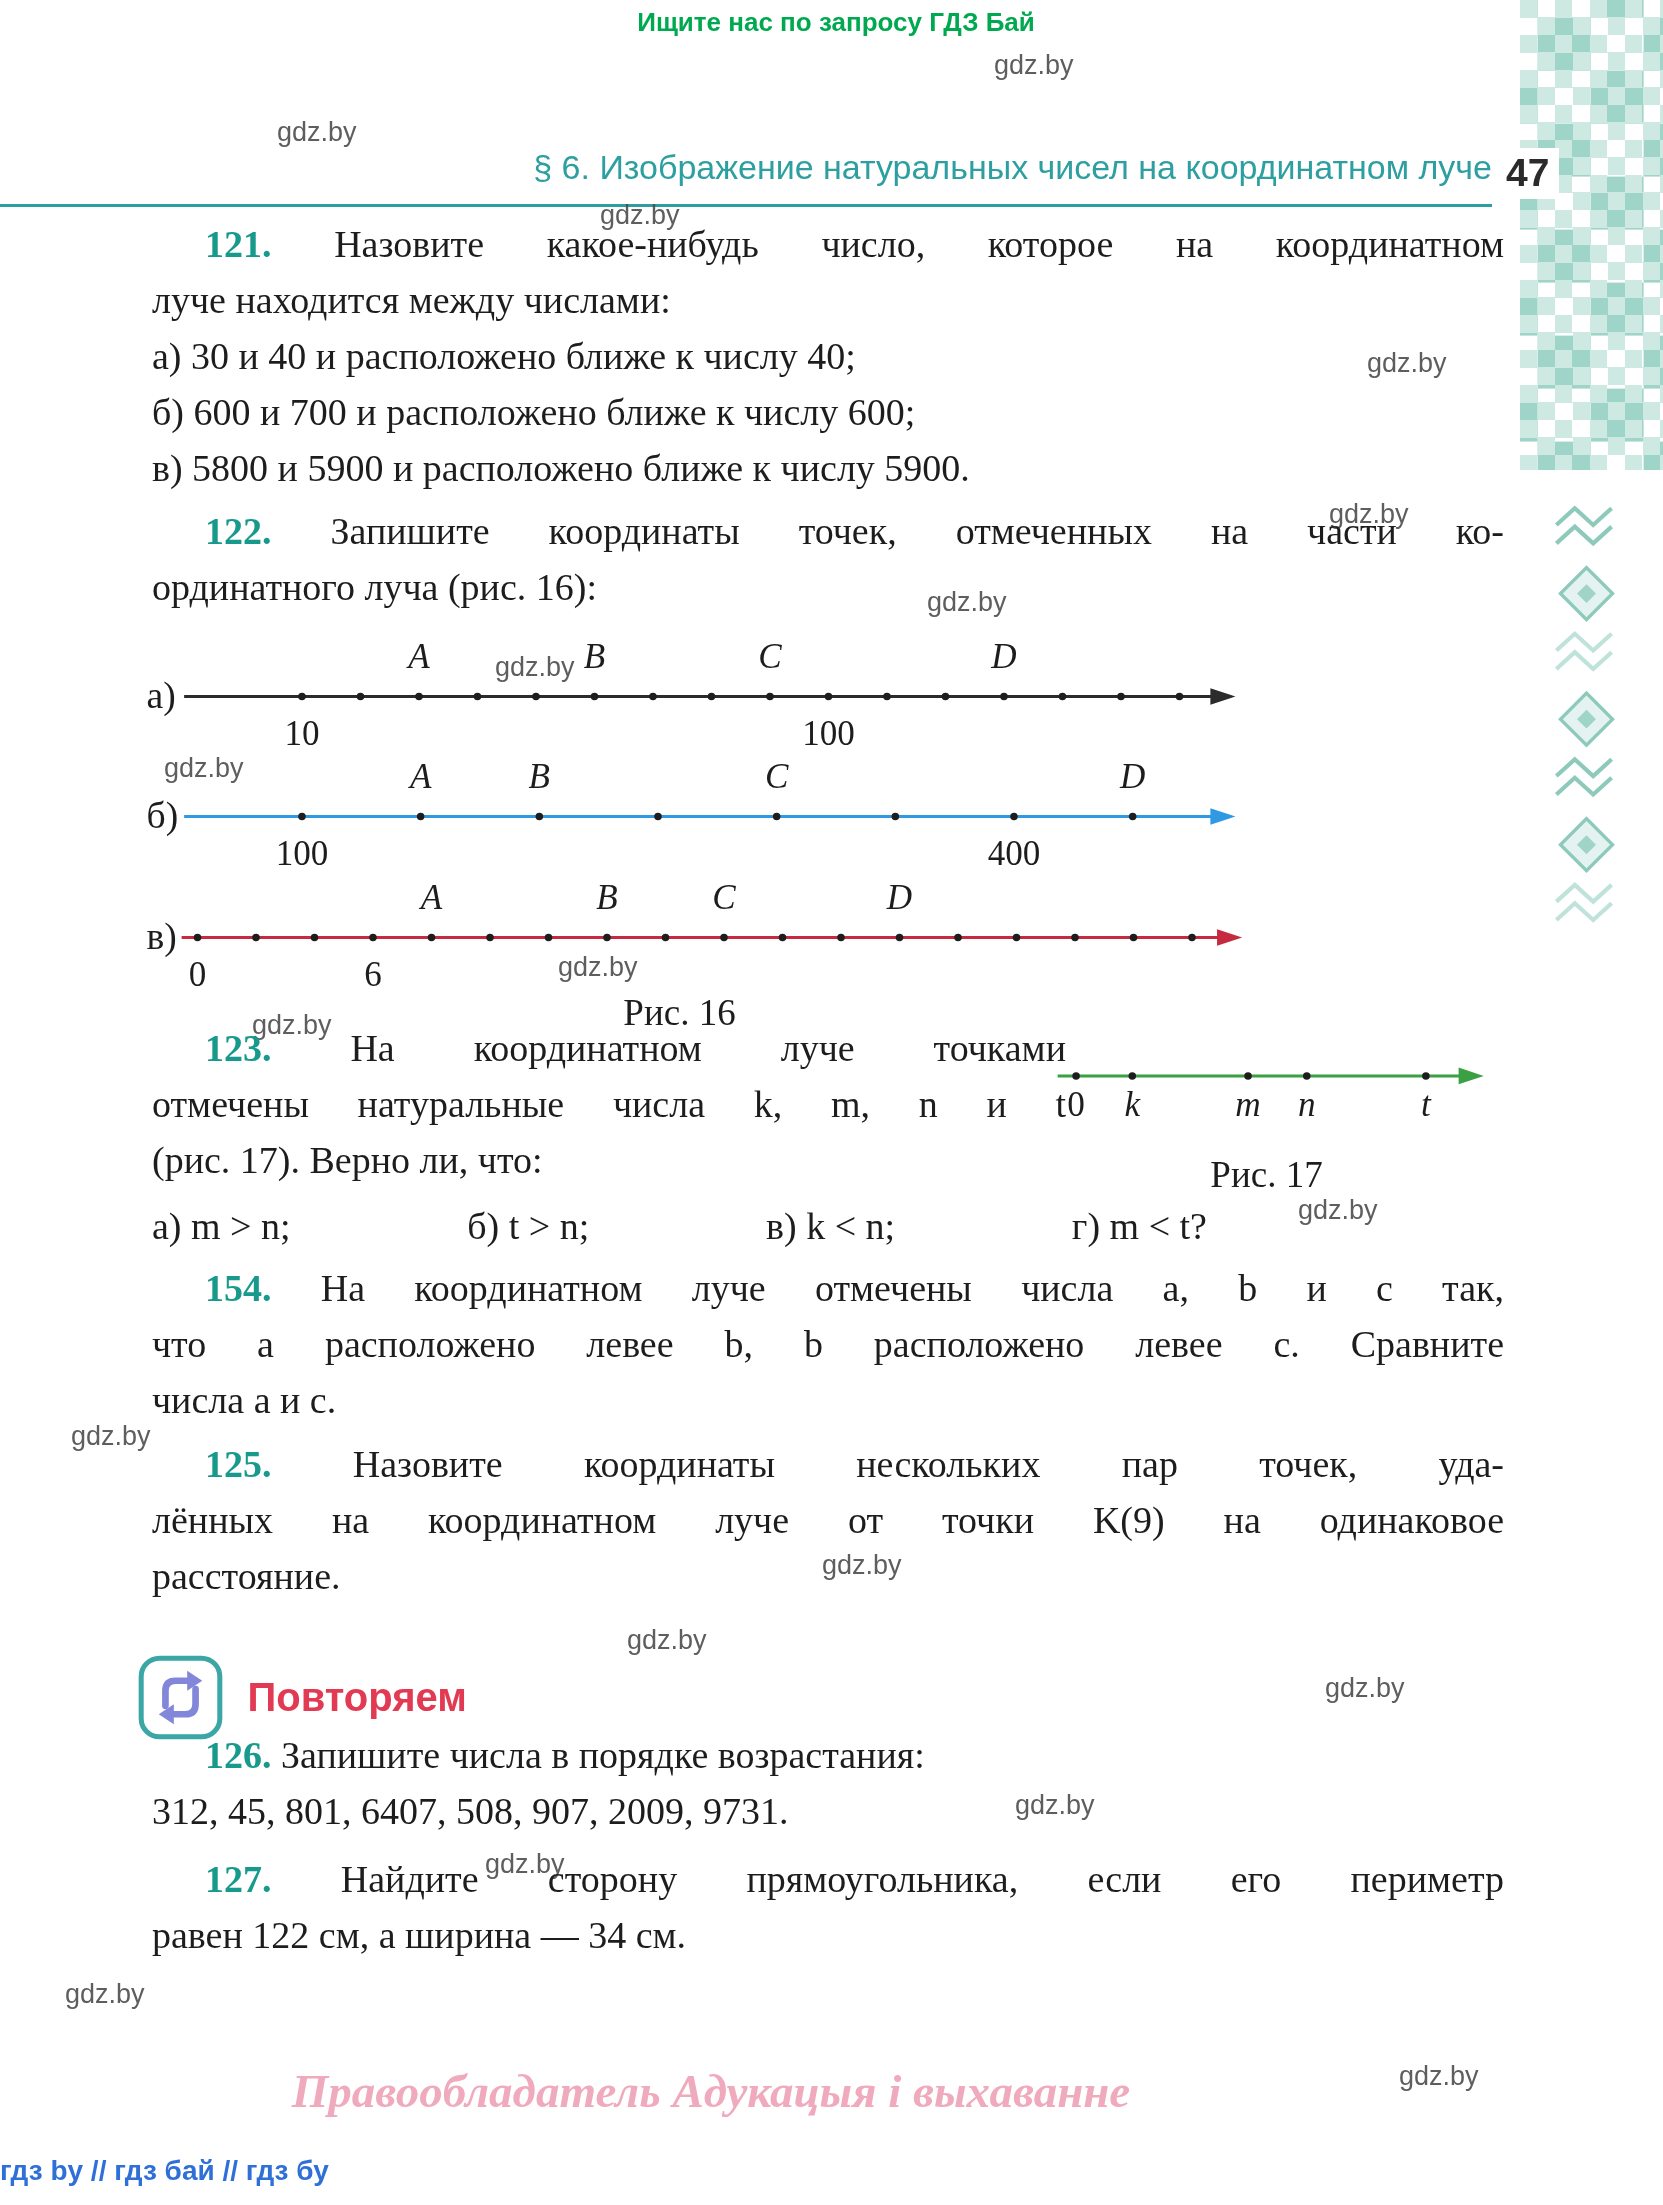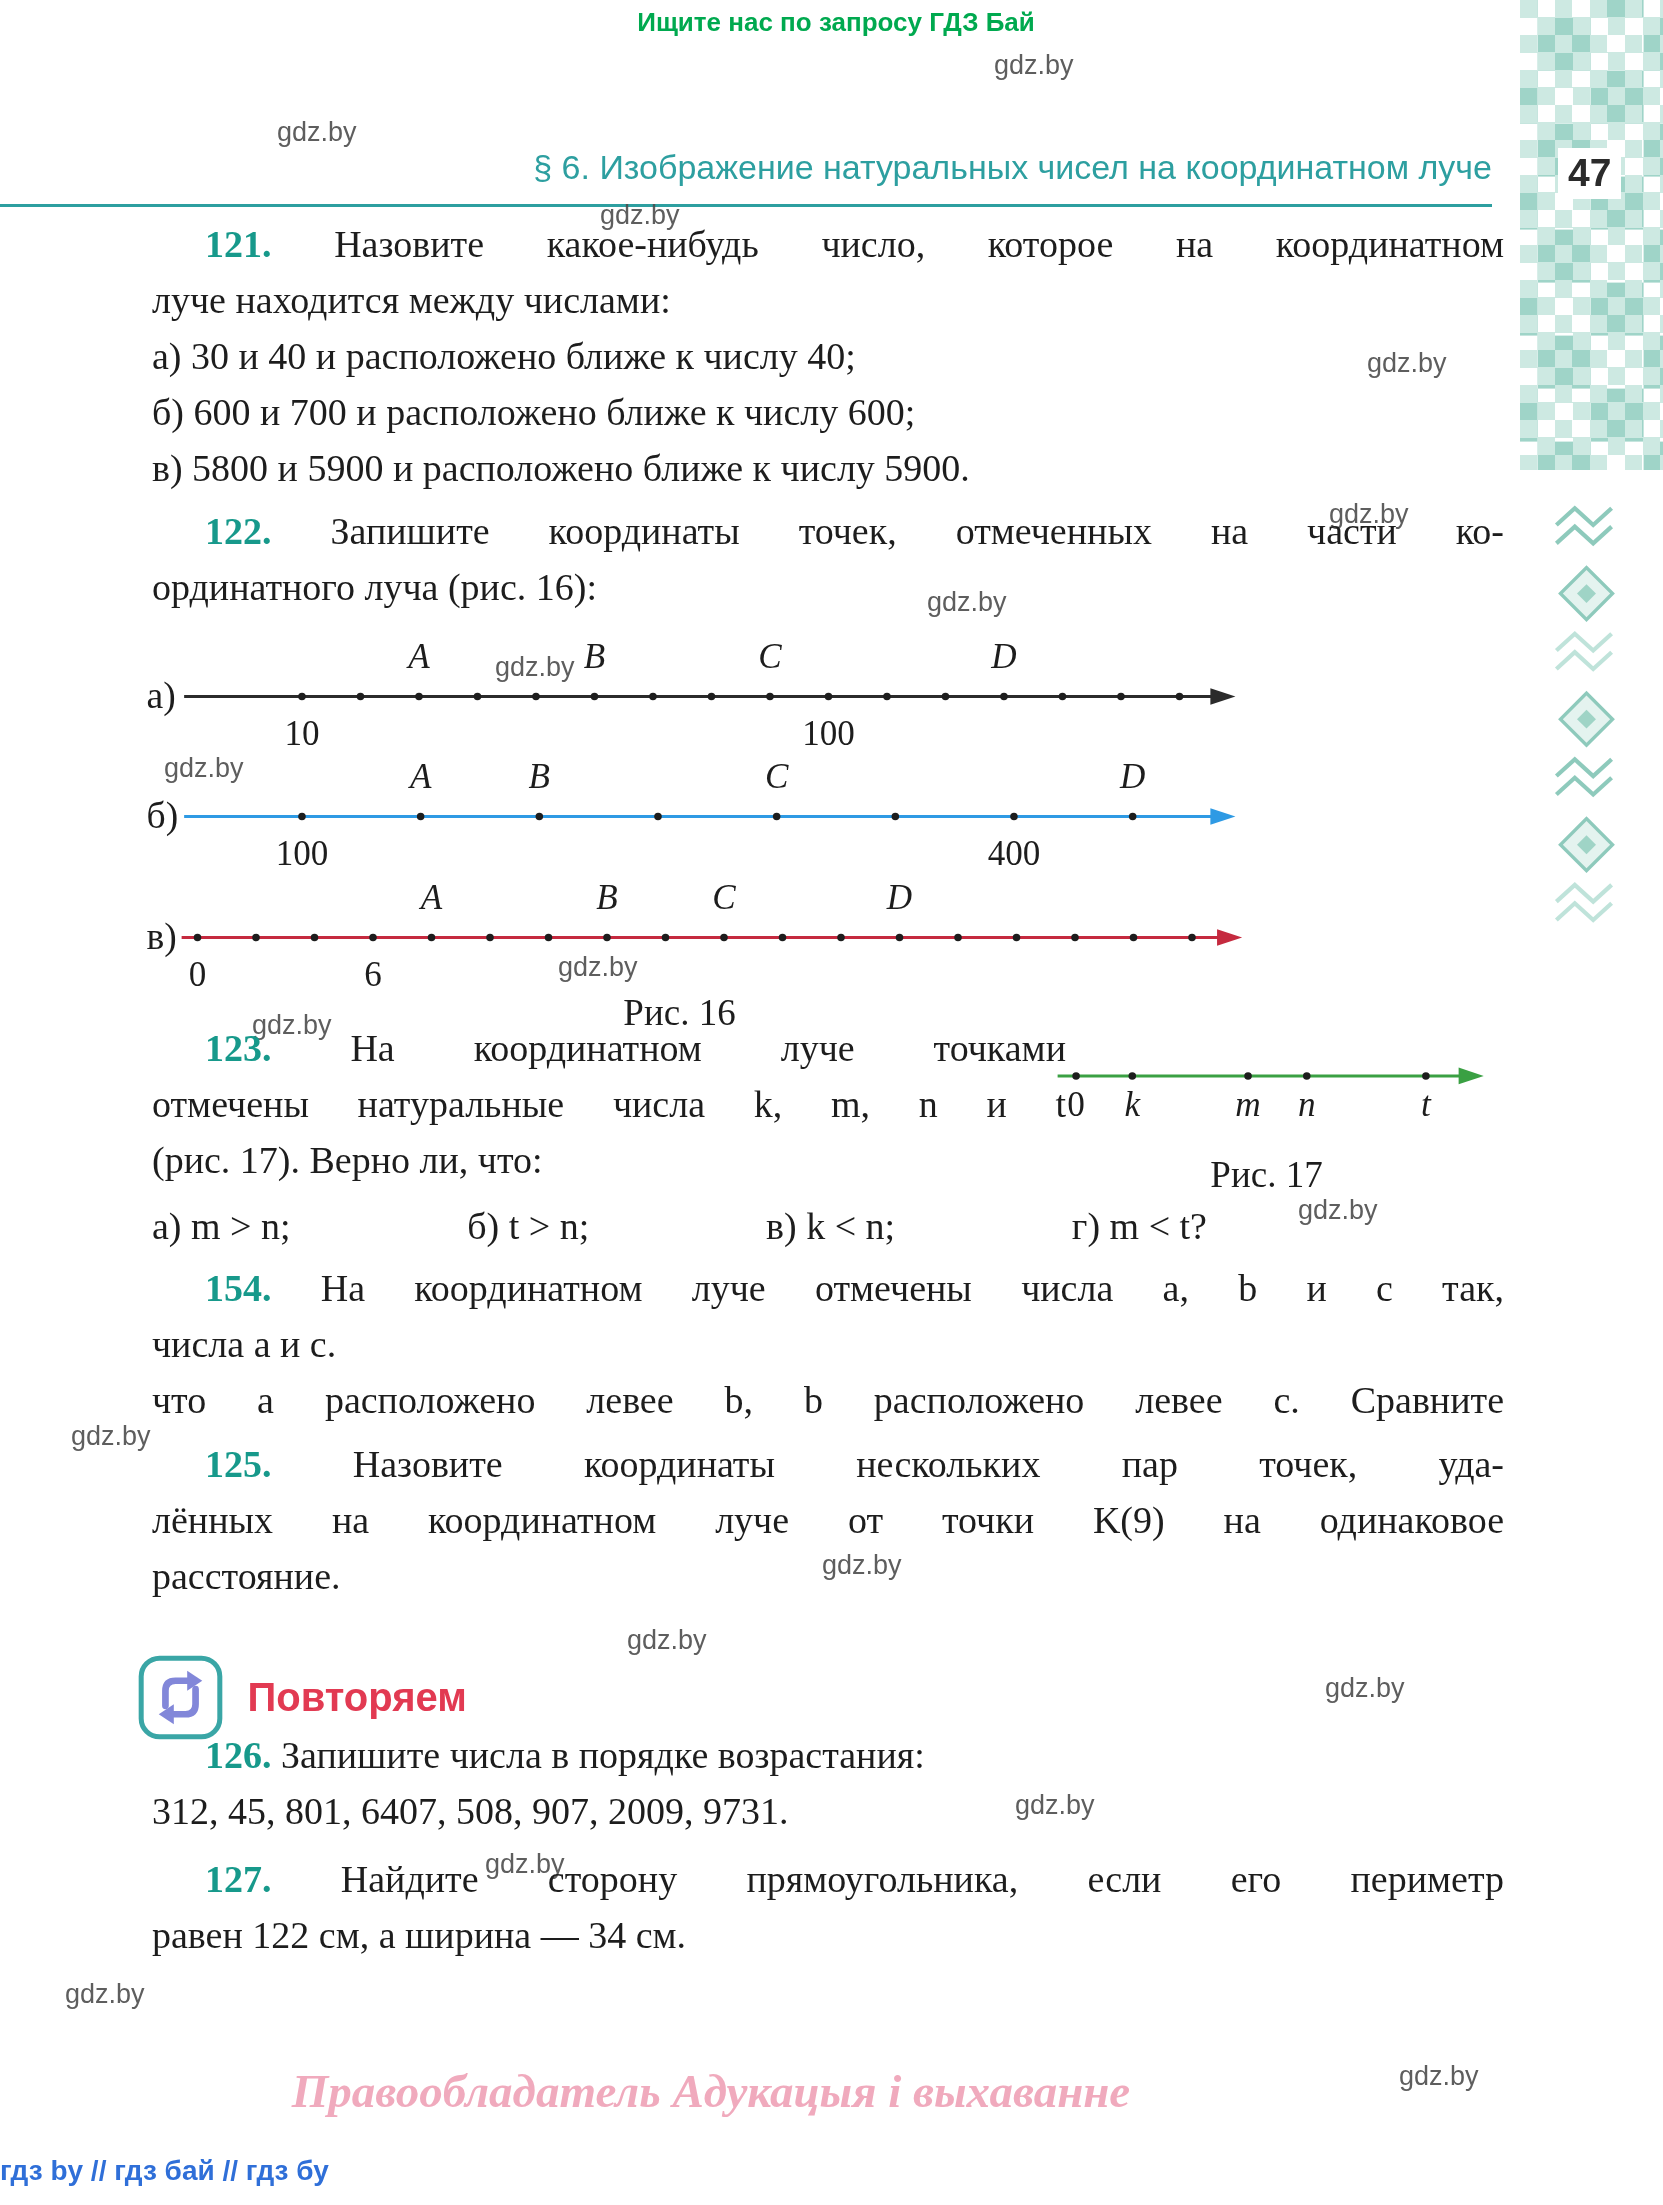--- a/index.html
+++ b/index.html
@@ -21,7 +21,7 @@
   .section-title{position:absolute;top:148px;left:140px;width:1352px;text-align:right;
     font-family:"Liberation Sans",sans-serif;font-size:34px;color:var(--teal);}
   .header-rule{position:absolute;top:204px;left:0;width:1492px;height:3.4px;background:var(--teal);}
-  .page-num{position:absolute;top:148px;left:1558px;z-index:5;background:#fff;padding:3.4px 10px;
+  .page-num{position:absolute;top:148px;left:1496px;z-index:5;background:#fff;padding:3.4px 10px;
     font-family:"Liberation Sans",sans-serif;font-size:39px;font-weight:bold;color:#2b2b2b;}
 
   .problem{position:absolute;left:140px;width:1352px;margin-left:12px;}

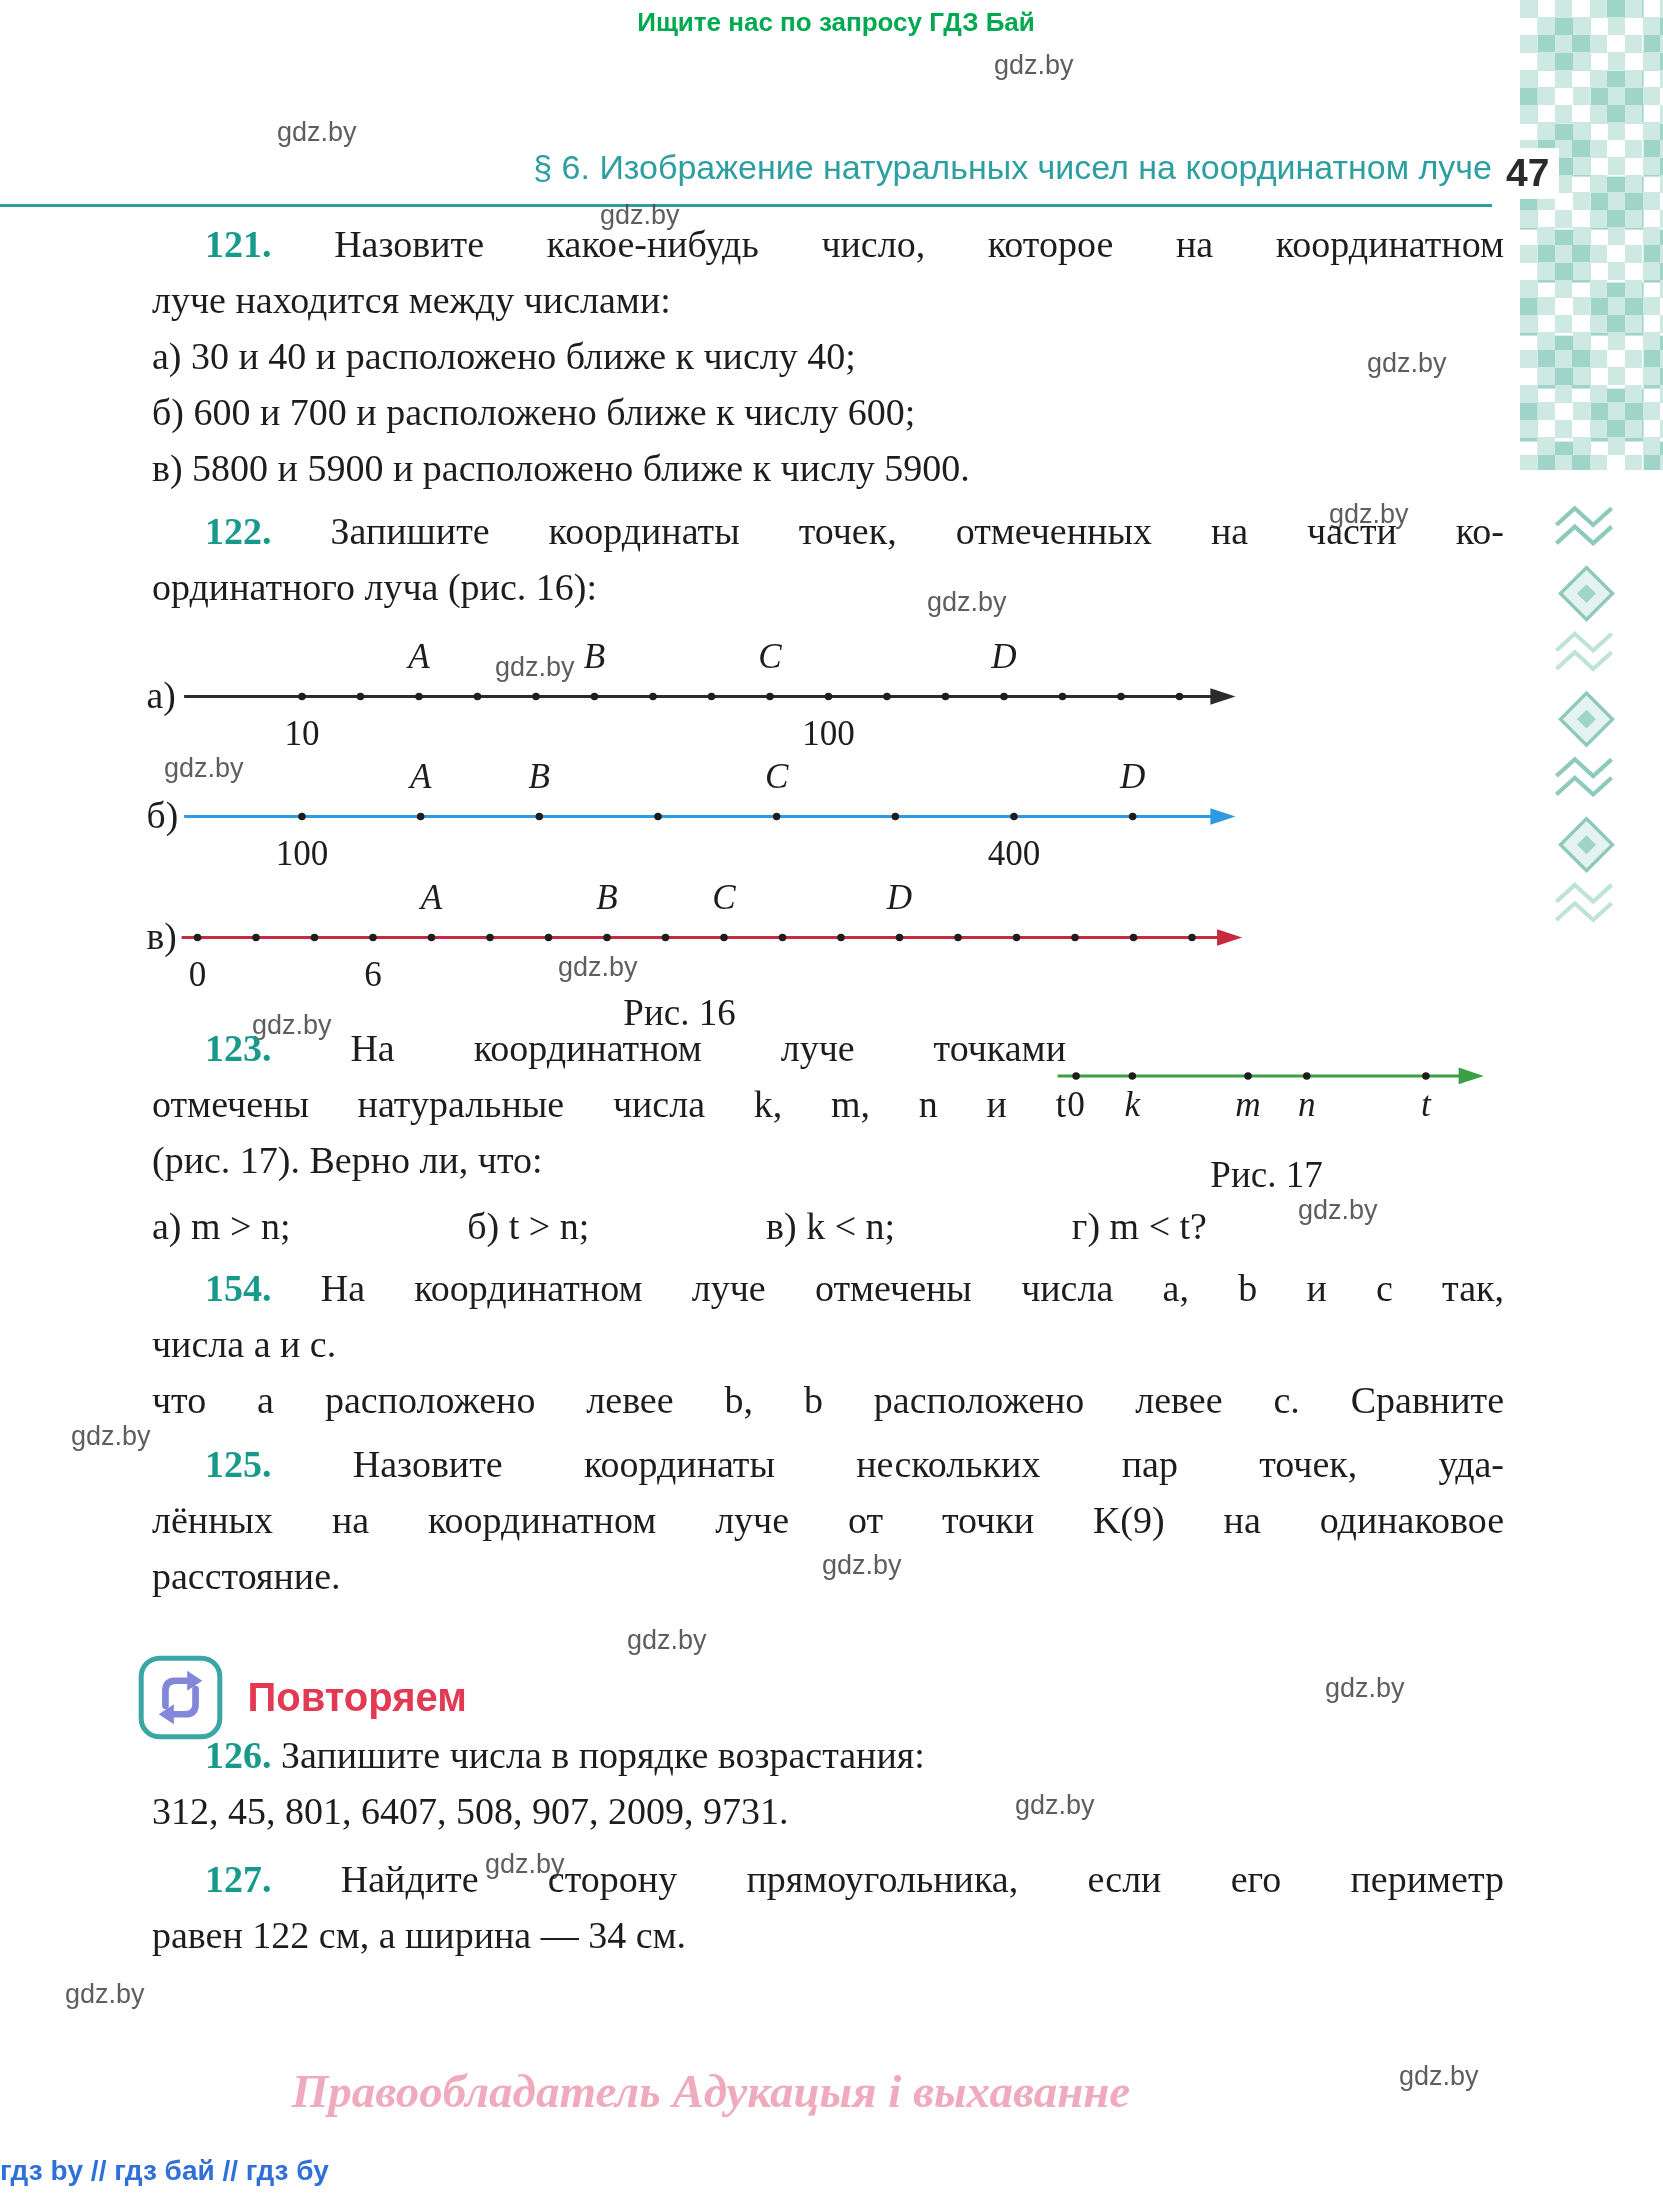--- a/index.html
+++ b/index.html
@@ -239,8 +239,8 @@
 
   <section class="problem" style="top:1260px">
     <div class="line jl first"><span class="pnum">154.</span> <span>На координатном луче отмечены числа a, b и c так,</span></div>
+    <div class="line jl">что a расположено левее b, b расположено левее c. Сравните</div>
     <div class="line ll">числа a и c.</div>
-    <div class="line jl">что a расположено левее b, b расположено левее c. Сравните</div>
   </section>
 
   <section class="problem" style="top:1436px">

